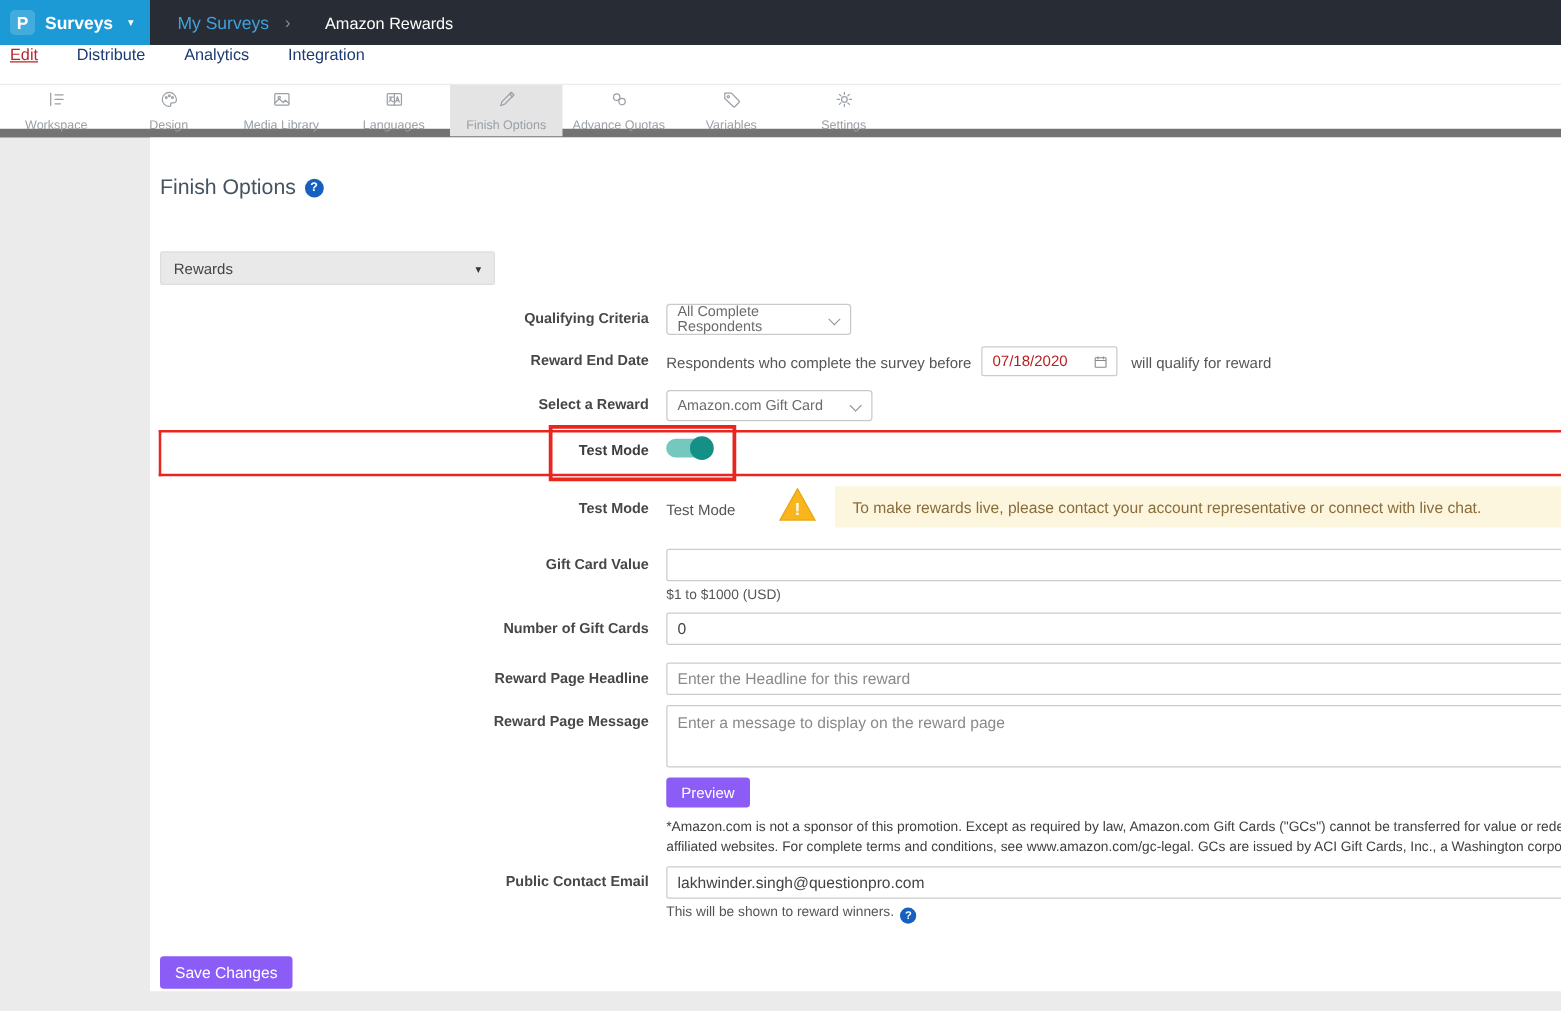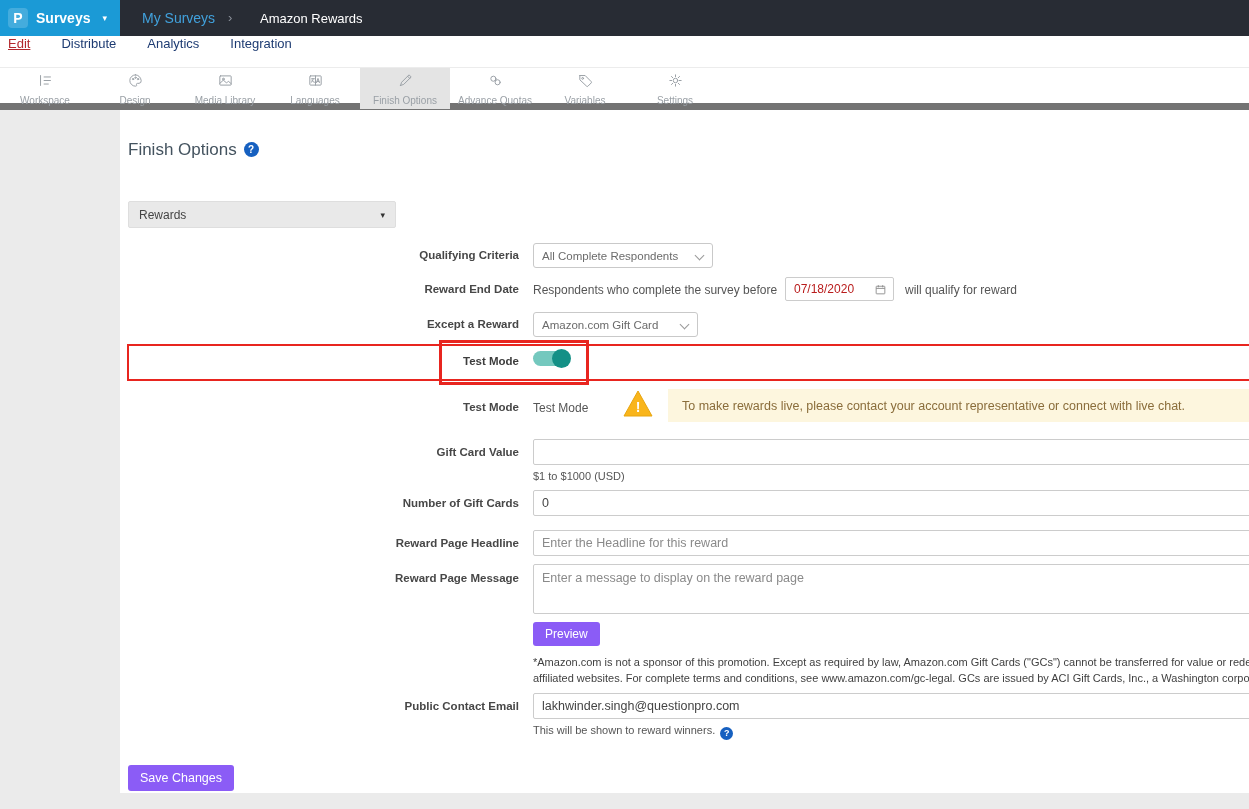--- a/index.html
+++ b/index.html
@@ -169,7 +169,7 @@
   </div>
 
   <div class="flabel" style="top:249px;">Qualifying Criteria</div>
-  <div class="selectbox" style="left:533px; top:243px; width:180px;">
+  <div class="selectbox" style="left:533px; top:243px; width:148px;">
     <span>All Complete Respondents</span>
     <span class="chev"></span>
   </div>

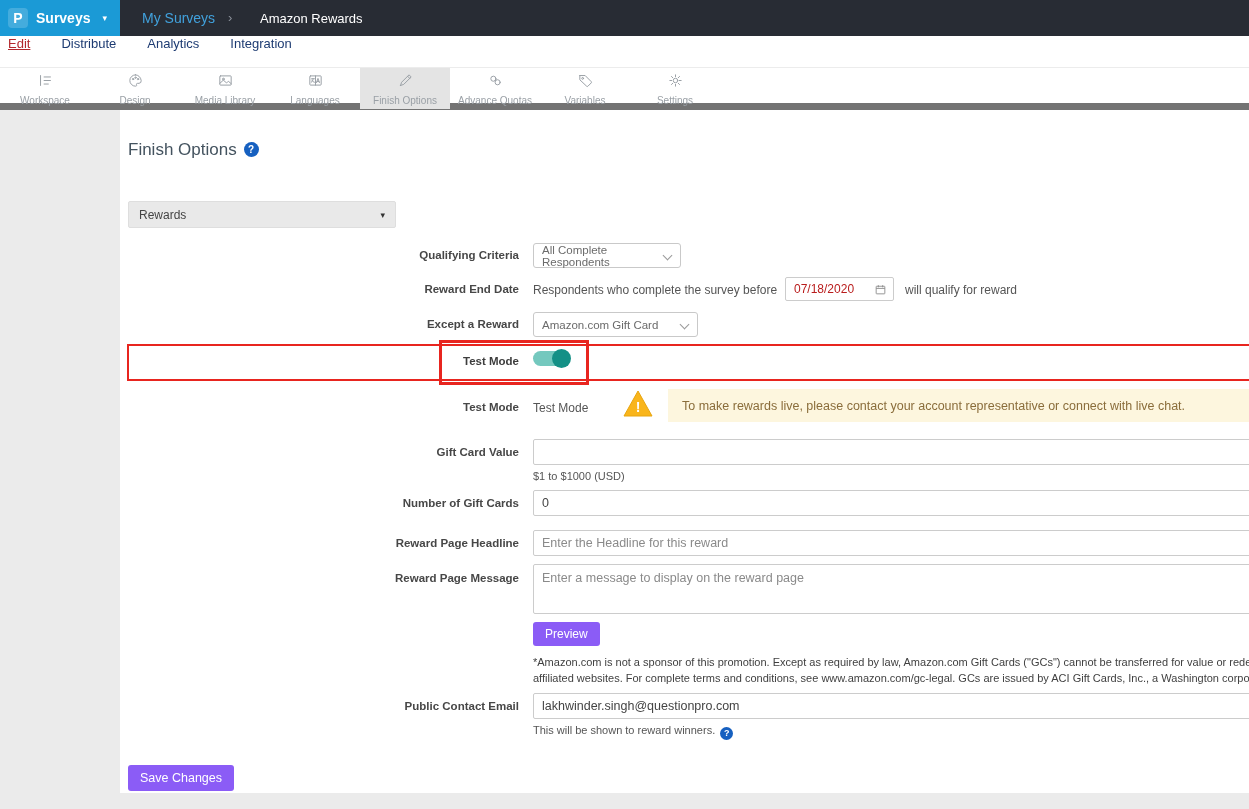--- a/index.html
+++ b/index.html
@@ -185,7 +185,7 @@
   </div>
   <div class="ftext" style="left:905px; top:283px;">will qualify for reward</div>
 
-  <div class="flabel" style="top:318px;">Except a Reward</div>
+  <div class="flabel" style="top:318px;">Select a Reward</div>
   <div class="selectbox" style="left:533px; top:312px; width:165px;">
     <span>Amazon.com Gift Card</span>
     <span class="chev"></span>

